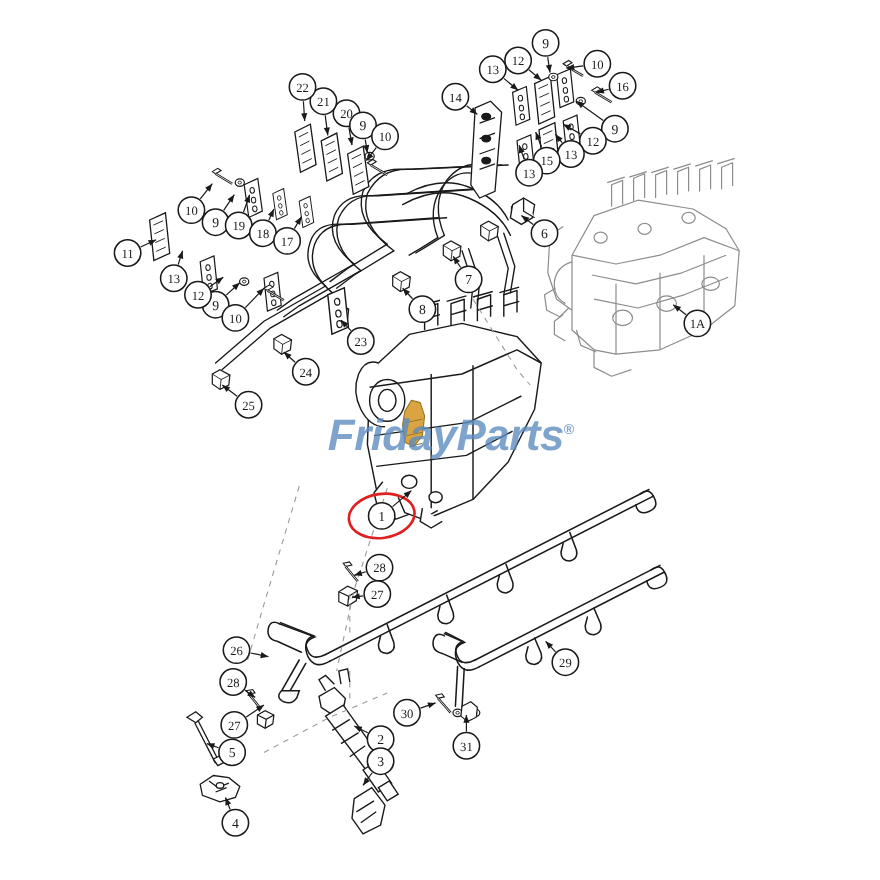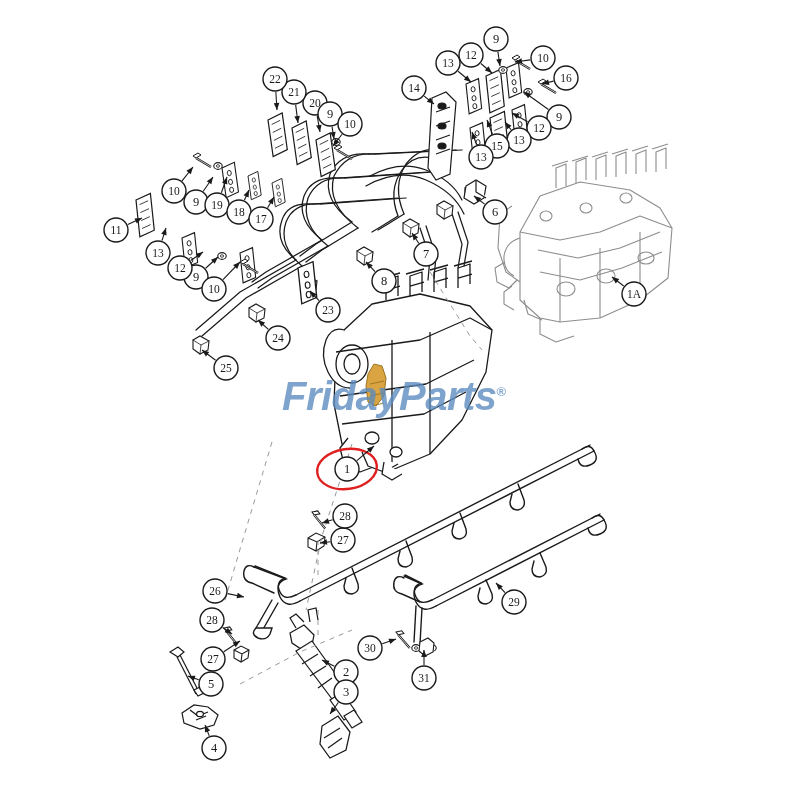--- a/index.html
+++ b/index.html
@@ -8,7 +8,7 @@
     position:relative;width:800px;height:800px;background:#ffffff;overflow:hidden;
   }
   #art{position:absolute;left:0;top:0;width:800px;height:800px;}
-  .wm-layer{position:absolute;left:0;top:0;width:720px;height:800px;pointer-events:none;}
+  .wm-layer{position:absolute;left:16px;top:0;width:720px;height:800px;pointer-events:none;}
   #watermark{
     position:absolute;left:282px;top:374px;width:240px;height:46px;
     font-family:"Liberation Sans",sans-serif;

